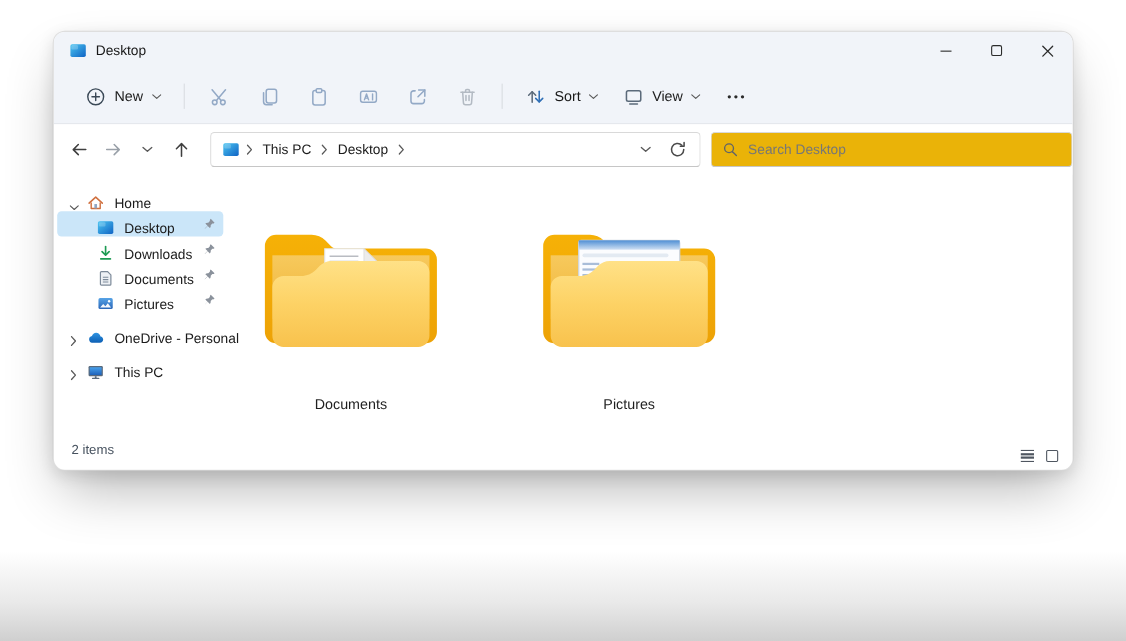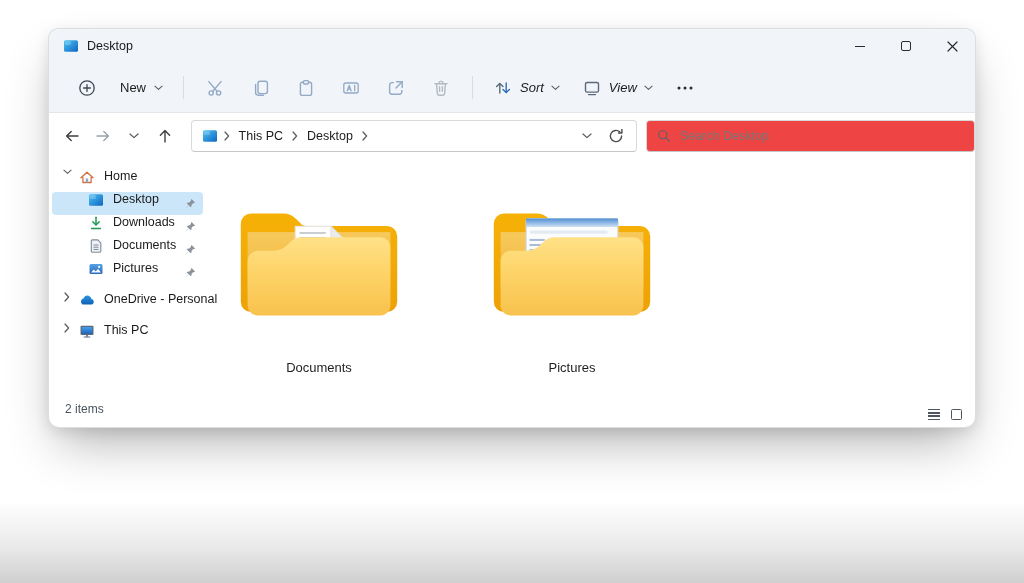--- a/index.html
+++ b/index.html
@@ -27,7 +27,7 @@
 
   .toolbar { height:50px; display:flex; align-items:center; padding:0 10px 0 18px; border-bottom:1px solid #e2e5ea; }
   .tb-new { display:flex; align-items:center; gap:8px; padding:7px 11px; border-radius:5px; }
-  .tb-new-label { font-size:13px; color:#1b1b1b;margin-left:16px; }
+  .tb-new-label { font-size:13px; color:#1b1b1b; }
   .tb-sep { width:1px; height:23px; background:#d9dde2; margin:0 9px; }
   .tb-ico { width:45px; height:36px; display:flex; align-items:center; justify-content:center; border-radius:5px; }
   .tb-drop { display:flex; align-items:center; gap:7px; padding:0 11px; height:36px; border-radius:5px;font-style:italic; }

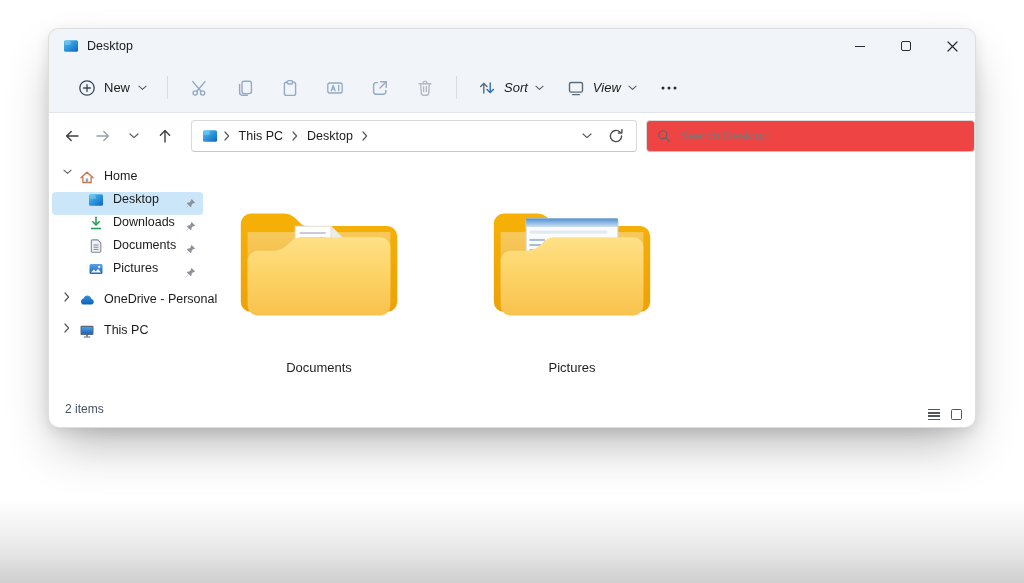--- a/index.html
+++ b/index.html
@@ -30,7 +30,7 @@
   .tb-new-label { font-size:13px; color:#1b1b1b; }
   .tb-sep { width:1px; height:23px; background:#d9dde2; margin:0 9px; }
   .tb-ico { width:45px; height:36px; display:flex; align-items:center; justify-content:center; border-radius:5px; }
-  .tb-drop { display:flex; align-items:center; gap:7px; padding:0 11px; height:36px; border-radius:5px;font-style:italic; }
+  .tb-drop { display:flex; align-items:center; gap:7px; padding:0 11px; height:36px; border-radius:5px; }
   .tb-drop-label { font-size:13px; color:#1b1b1b; }
   .tb-more { width:42px; height:36px; display:flex; align-items:center; justify-content:center; border-radius:5px; }
 

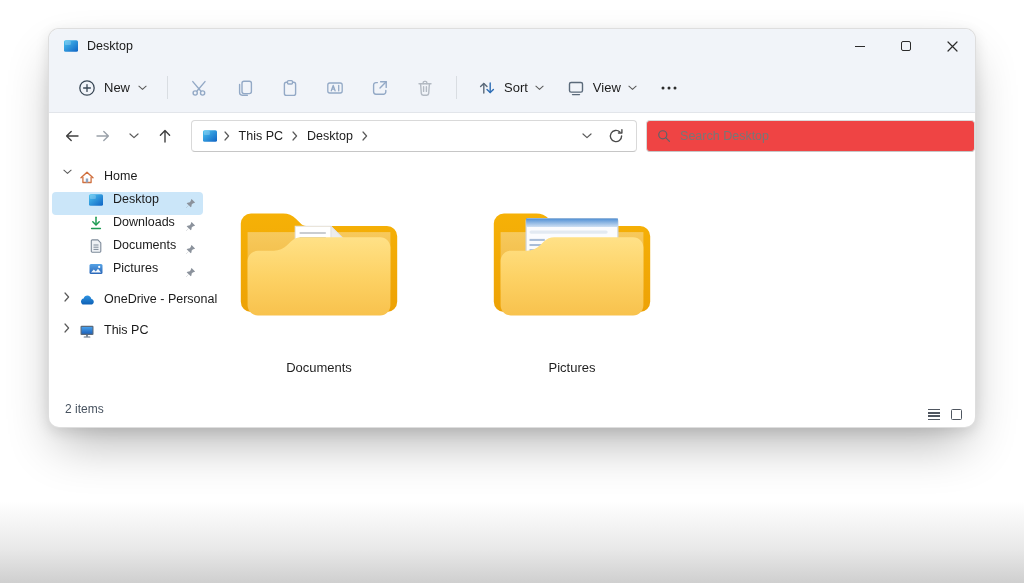--- a/index.html
+++ b/index.html
@@ -46,7 +46,7 @@
   .crumb-sep { display:flex; margin:0 6px; }
   .ab-right { margin-left:auto; display:flex; align-items:center; gap:16px; padding-right:2px; }
   .searchbox {
-    margin-left:9px; width:330px; height:32px; background:#ef4444;
+    margin-left:9px; width:330px; height:32px; background:#eab308;
     border:1px solid #d9d9d9; border-bottom-color:#c6c6c6; border-radius:4px;
     display:flex; align-items:center; padding:0 10px;
   }

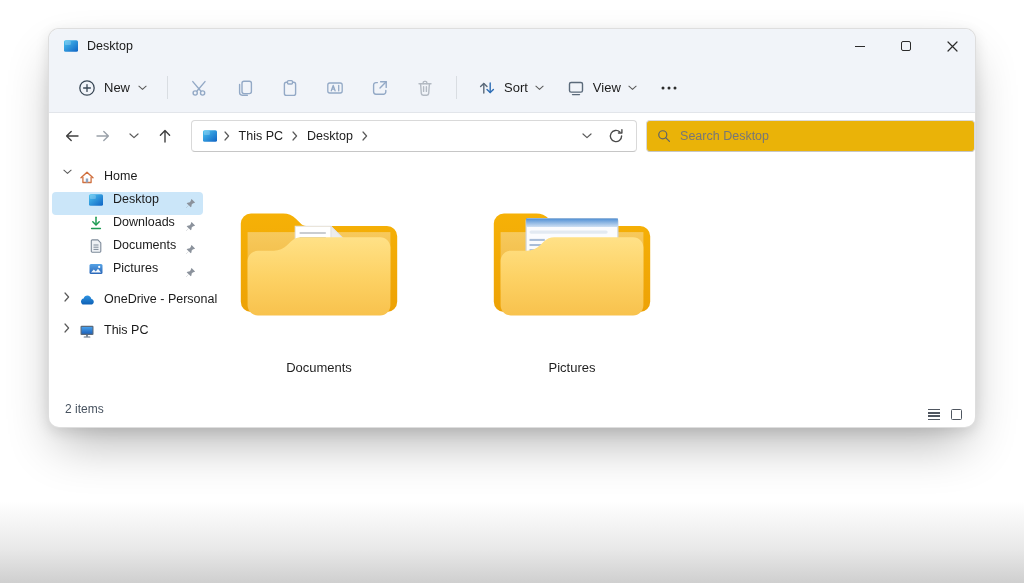--- a/index.html
+++ b/index.html
@@ -56,7 +56,7 @@
   
   .app-body { flex:1; display:flex; min-height:0; }
   .sidebar { width:157px; padding-top:10px; flex-shrink:0; }
-  .side-item { height:23px; display:flex; align-items:flex-start; margin:0 3px; border-radius:4px; position:relative; font-size:12.5px; }
+  .side-item { height:23px; display:flex; align-items:flex-end; margin:0 3px; border-radius:4px; position:relative; font-size:12.5px; }
   .side-item.selected { background:#cbe6f9; }
   .side-chev { width:12px; display:flex; justify-content:center; margin-left:9px; flex-shrink:0; }
   .side-indent { width:21px; margin-left:9px; flex-shrink:0; }

